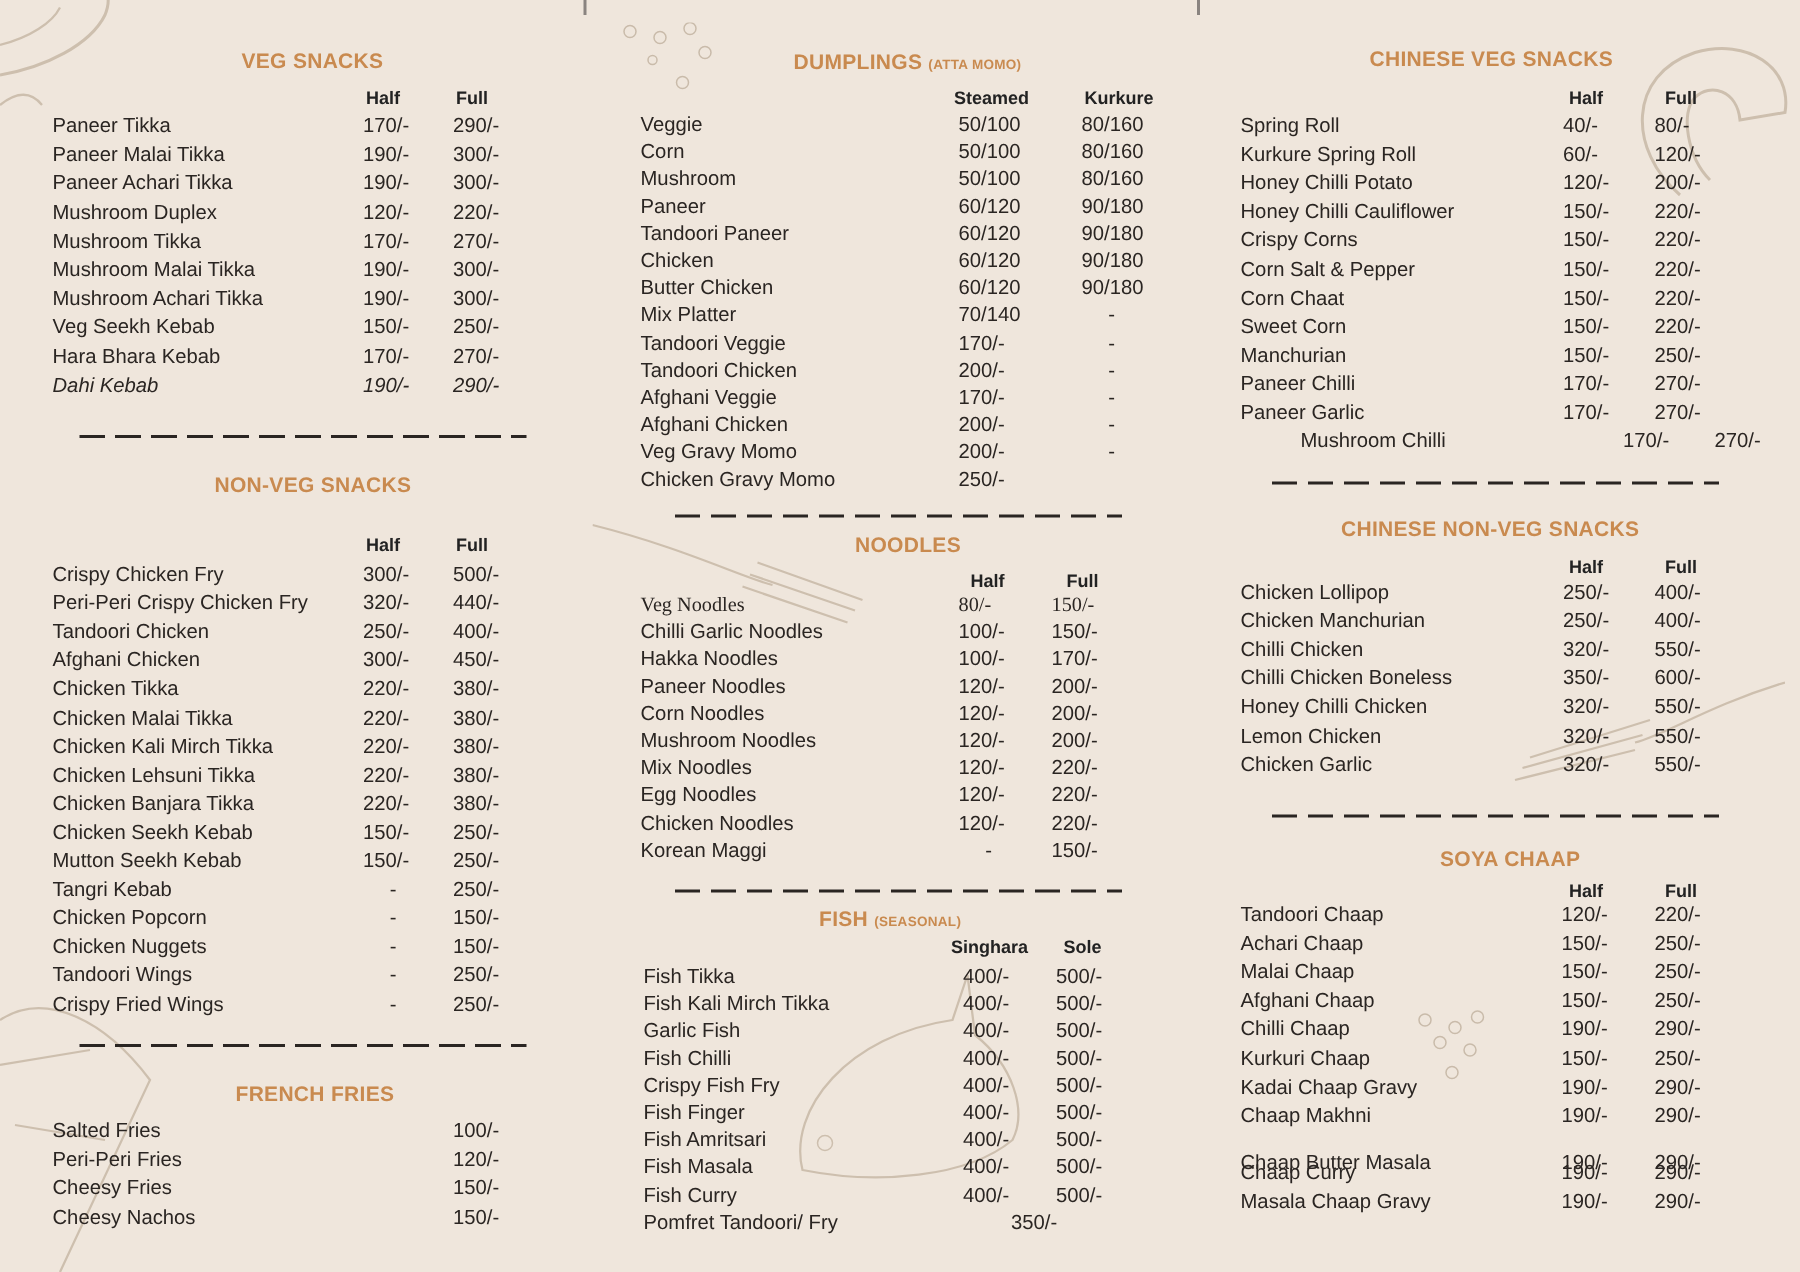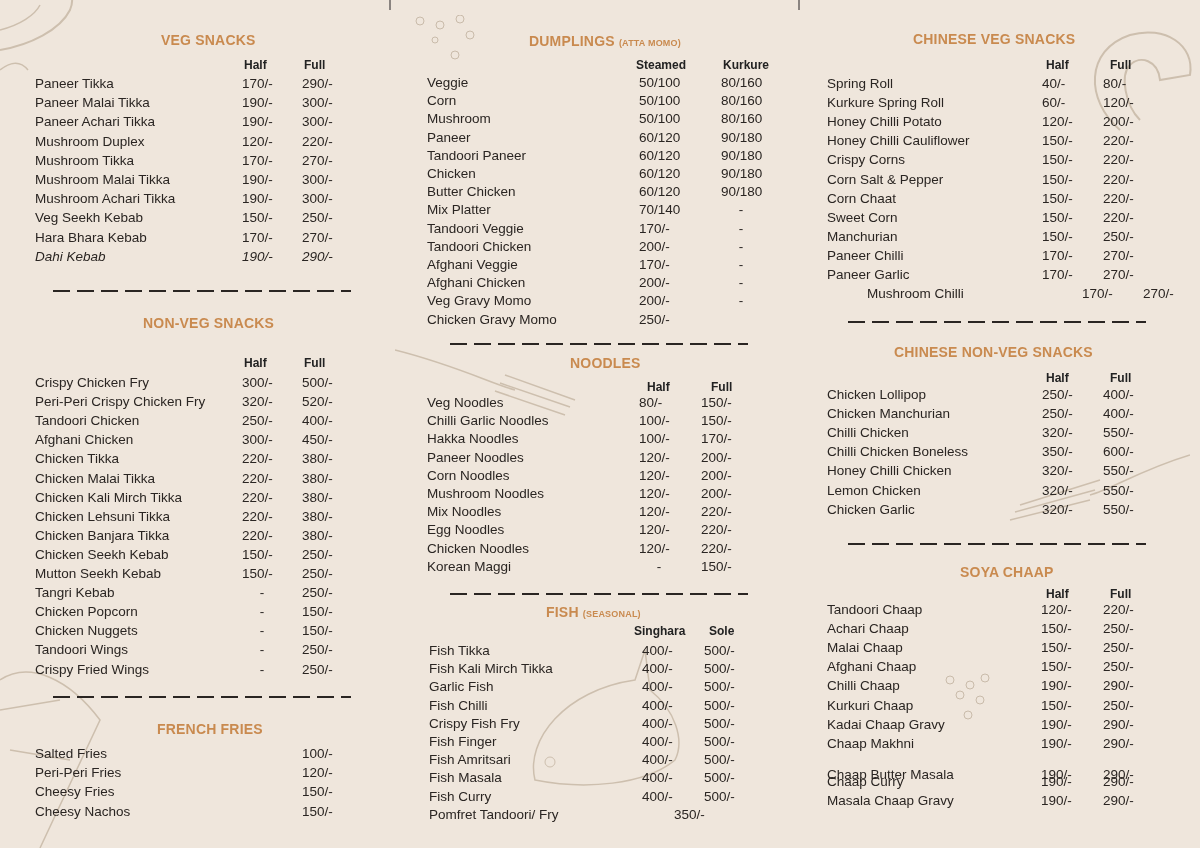--- a/index.html
+++ b/index.html
@@ -143,7 +143,7 @@
       <div class="row" style="top: 19.1px; width: 360px;">
         <span class="n">Peri-Peri Crispy Chicken Fry</span>
         <span class="p1" style="left: 207px; min-width: 40px;">320/-</span>
-        <span class="p2" style="left: 267px; min-width: 40px;">520/-</span>
+        <span class="p2" style="left: 267px; min-width: 40px;">440/-</span>
       </div>
       <div class="row" style="top: 38.2px; width: 360px;">
         <span class="n">Tandoori Chicken</span>

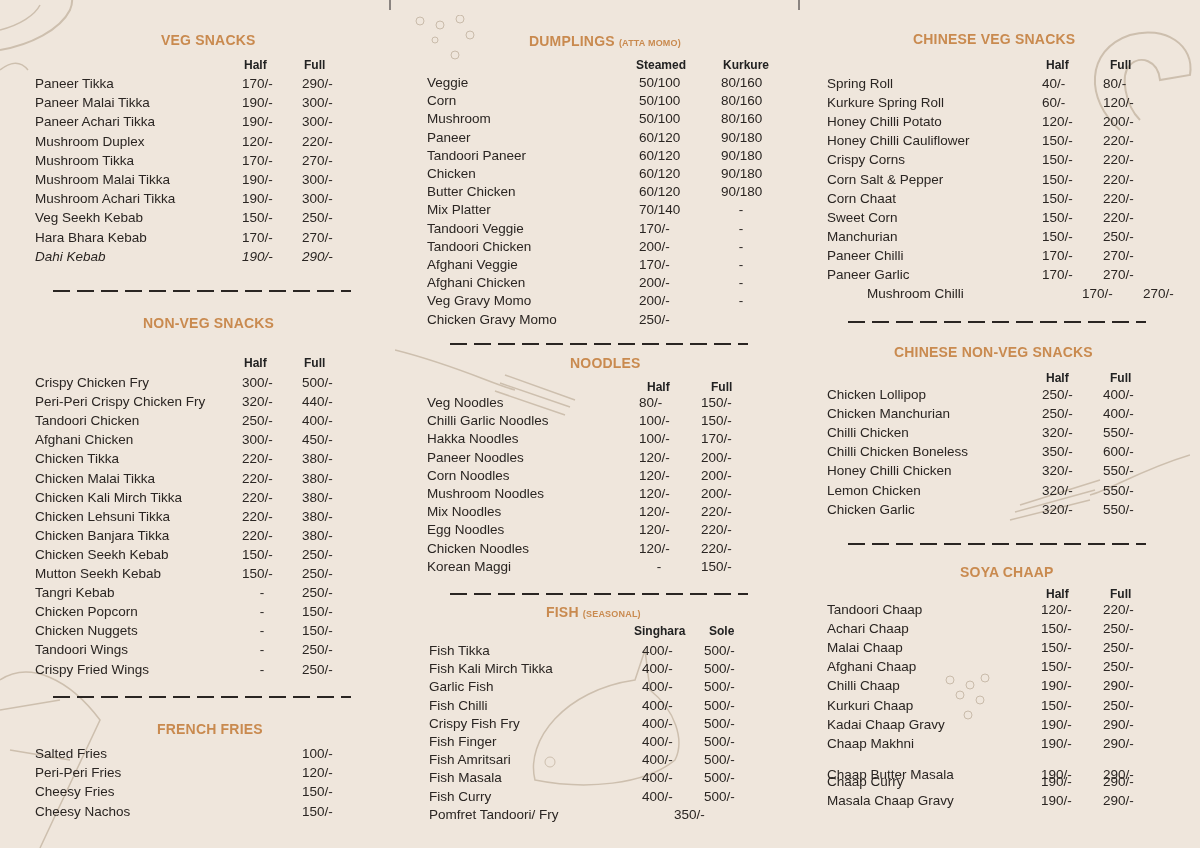--- a/index.html
+++ b/index.html
@@ -327,7 +327,7 @@
   <div class="hdr" style="left:257px;top:380px">Half</div>
   <div class="hdr" style="left:321px;top:380px">Full</div>
   <div class="sec" id="s11" style="left:37px;top:395px">
-      <div class="row" style="top: 0px; width: 360px;">
+      <div class="row" style="top: 0px; width: 360px; font-family: Liberation Serif, serif;">
         <span class="n">Veg Noodles</span>
         <span class="p1" style="left: 212px; min-width: 40px;">80/-</span>
         <span class="p2" style="left: 274px; min-width: 40px;">150/-</span>

